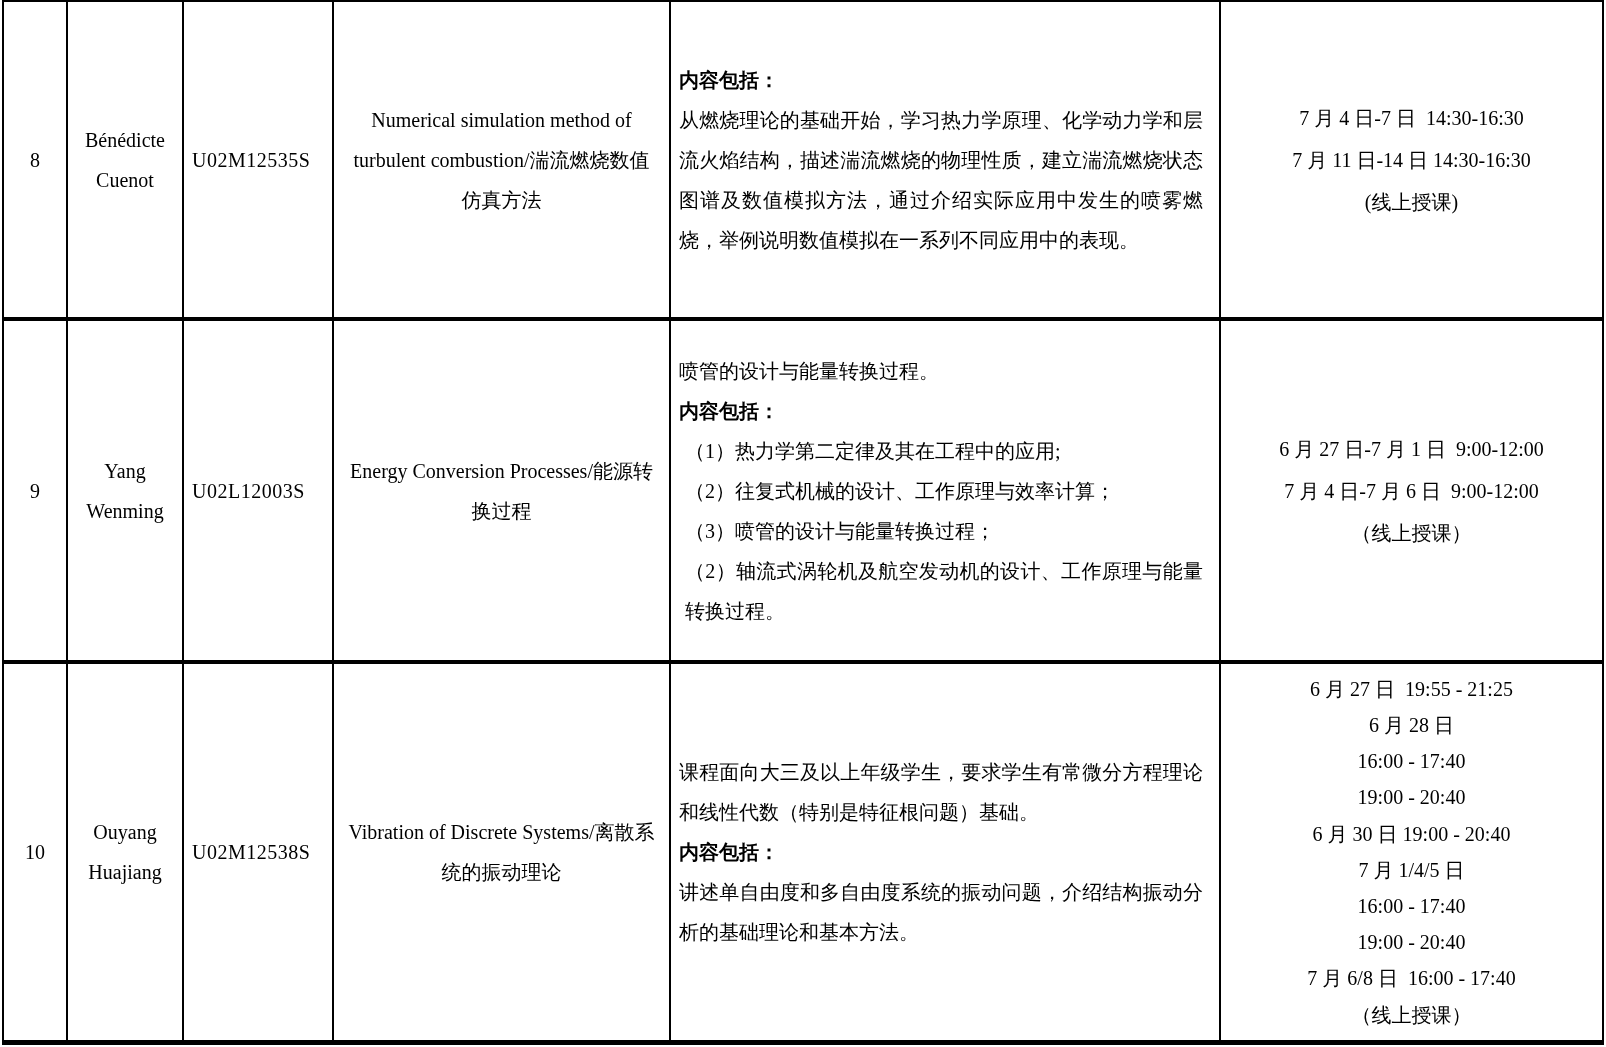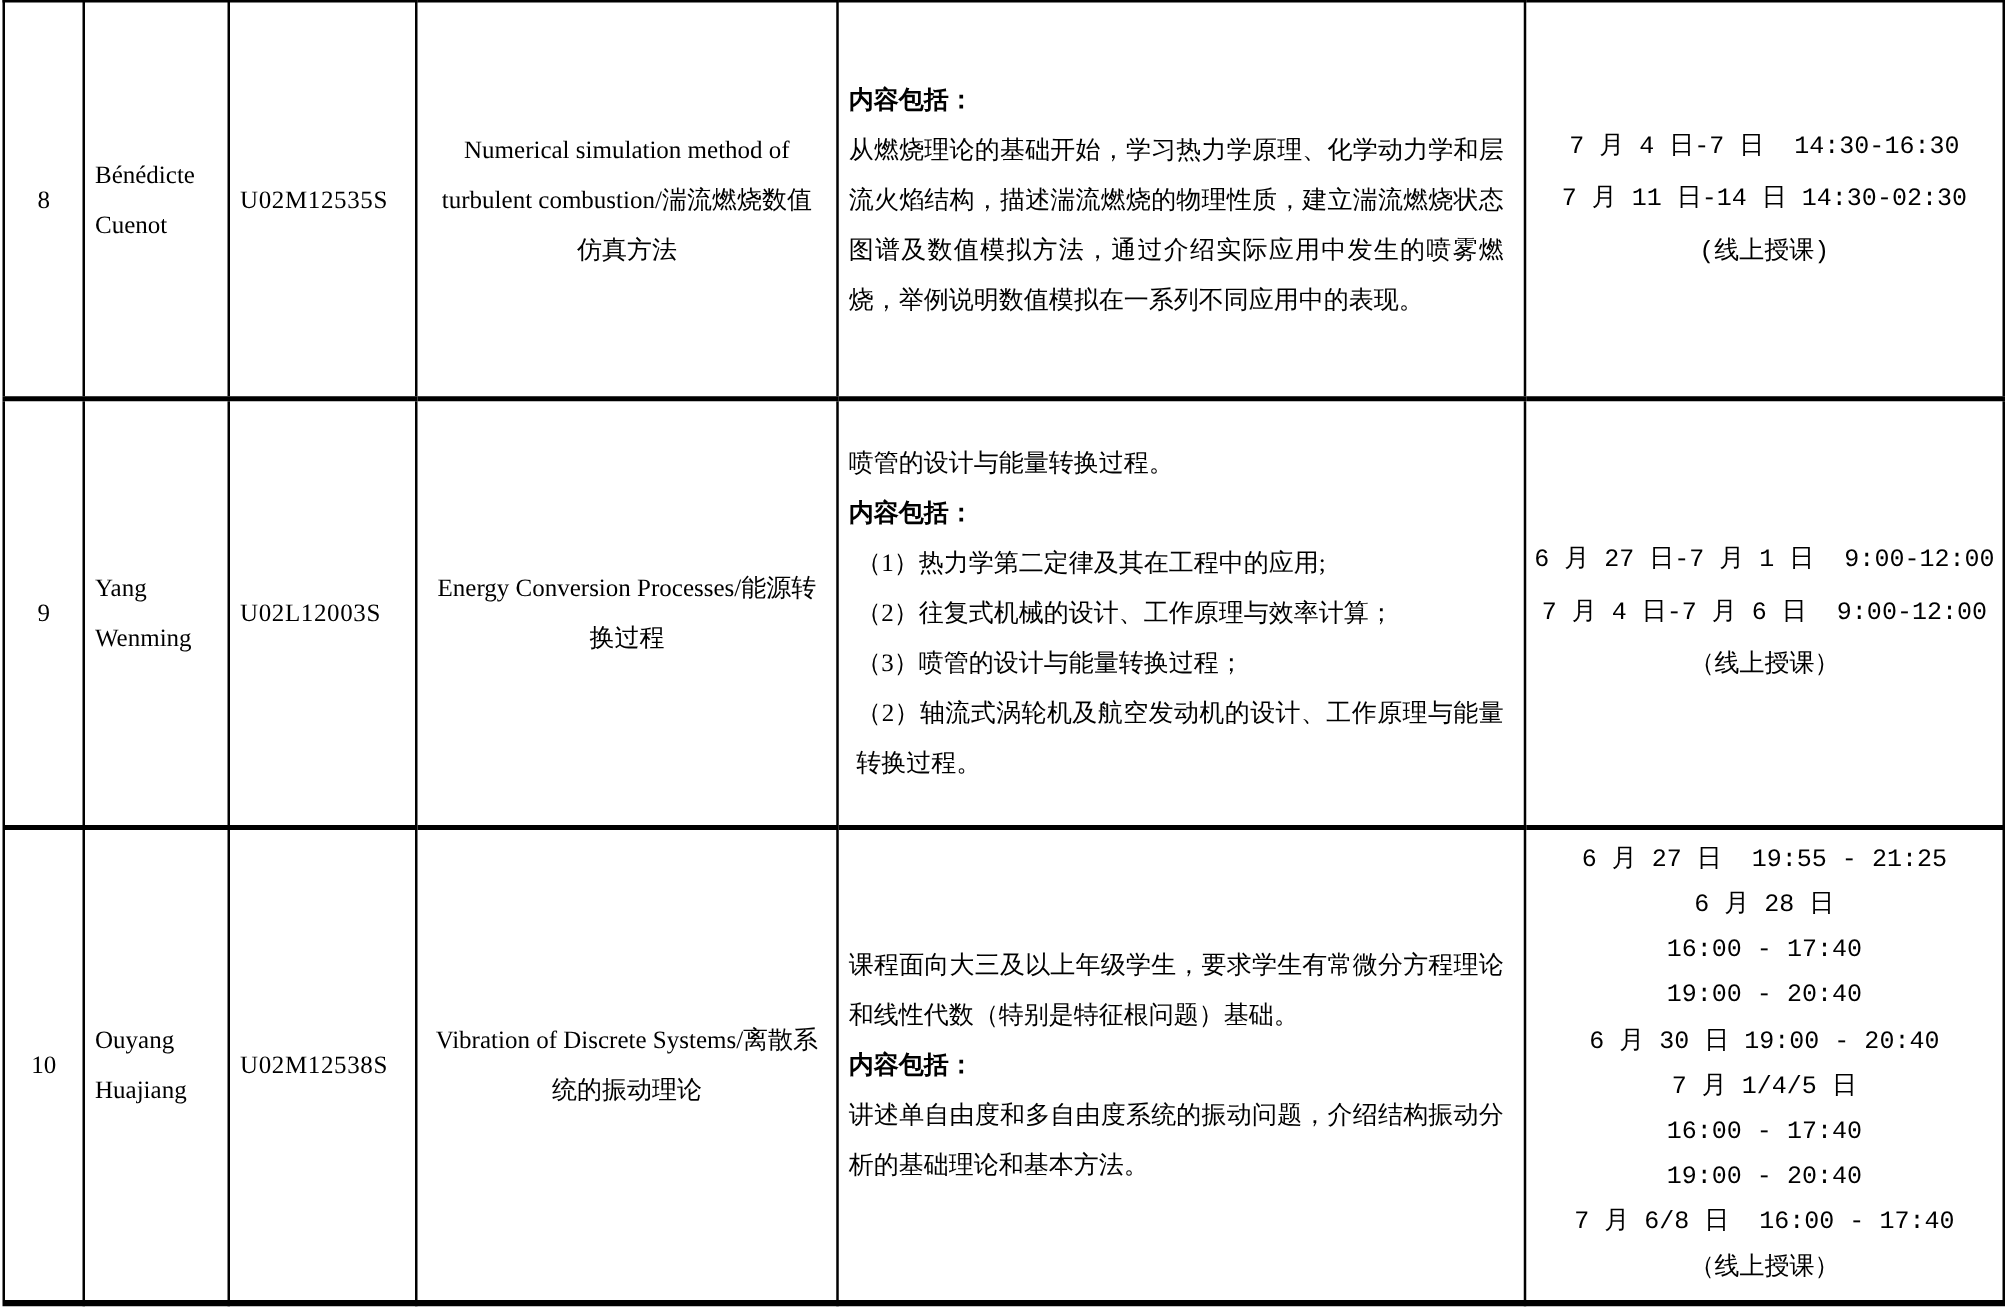--- a/index.html
+++ b/index.html
@@ -55,7 +55,7 @@
   td.c-desc p.item { padding-left: 6px; font-family: Liberation Serif, serif; }
 
   td.c-sched { text-align: center; padding: 4px 6px; }
-  .sl { white-space: pre-wrap; font-family: Liberation Mono, monospace; }
+  .sl { white-space: pre-wrap; }
   tr.r1 .sl, tr.r2 .sl { line-height: 42px; }
   tr.r3 .sl { line-height: 36.2px; }
 </style>

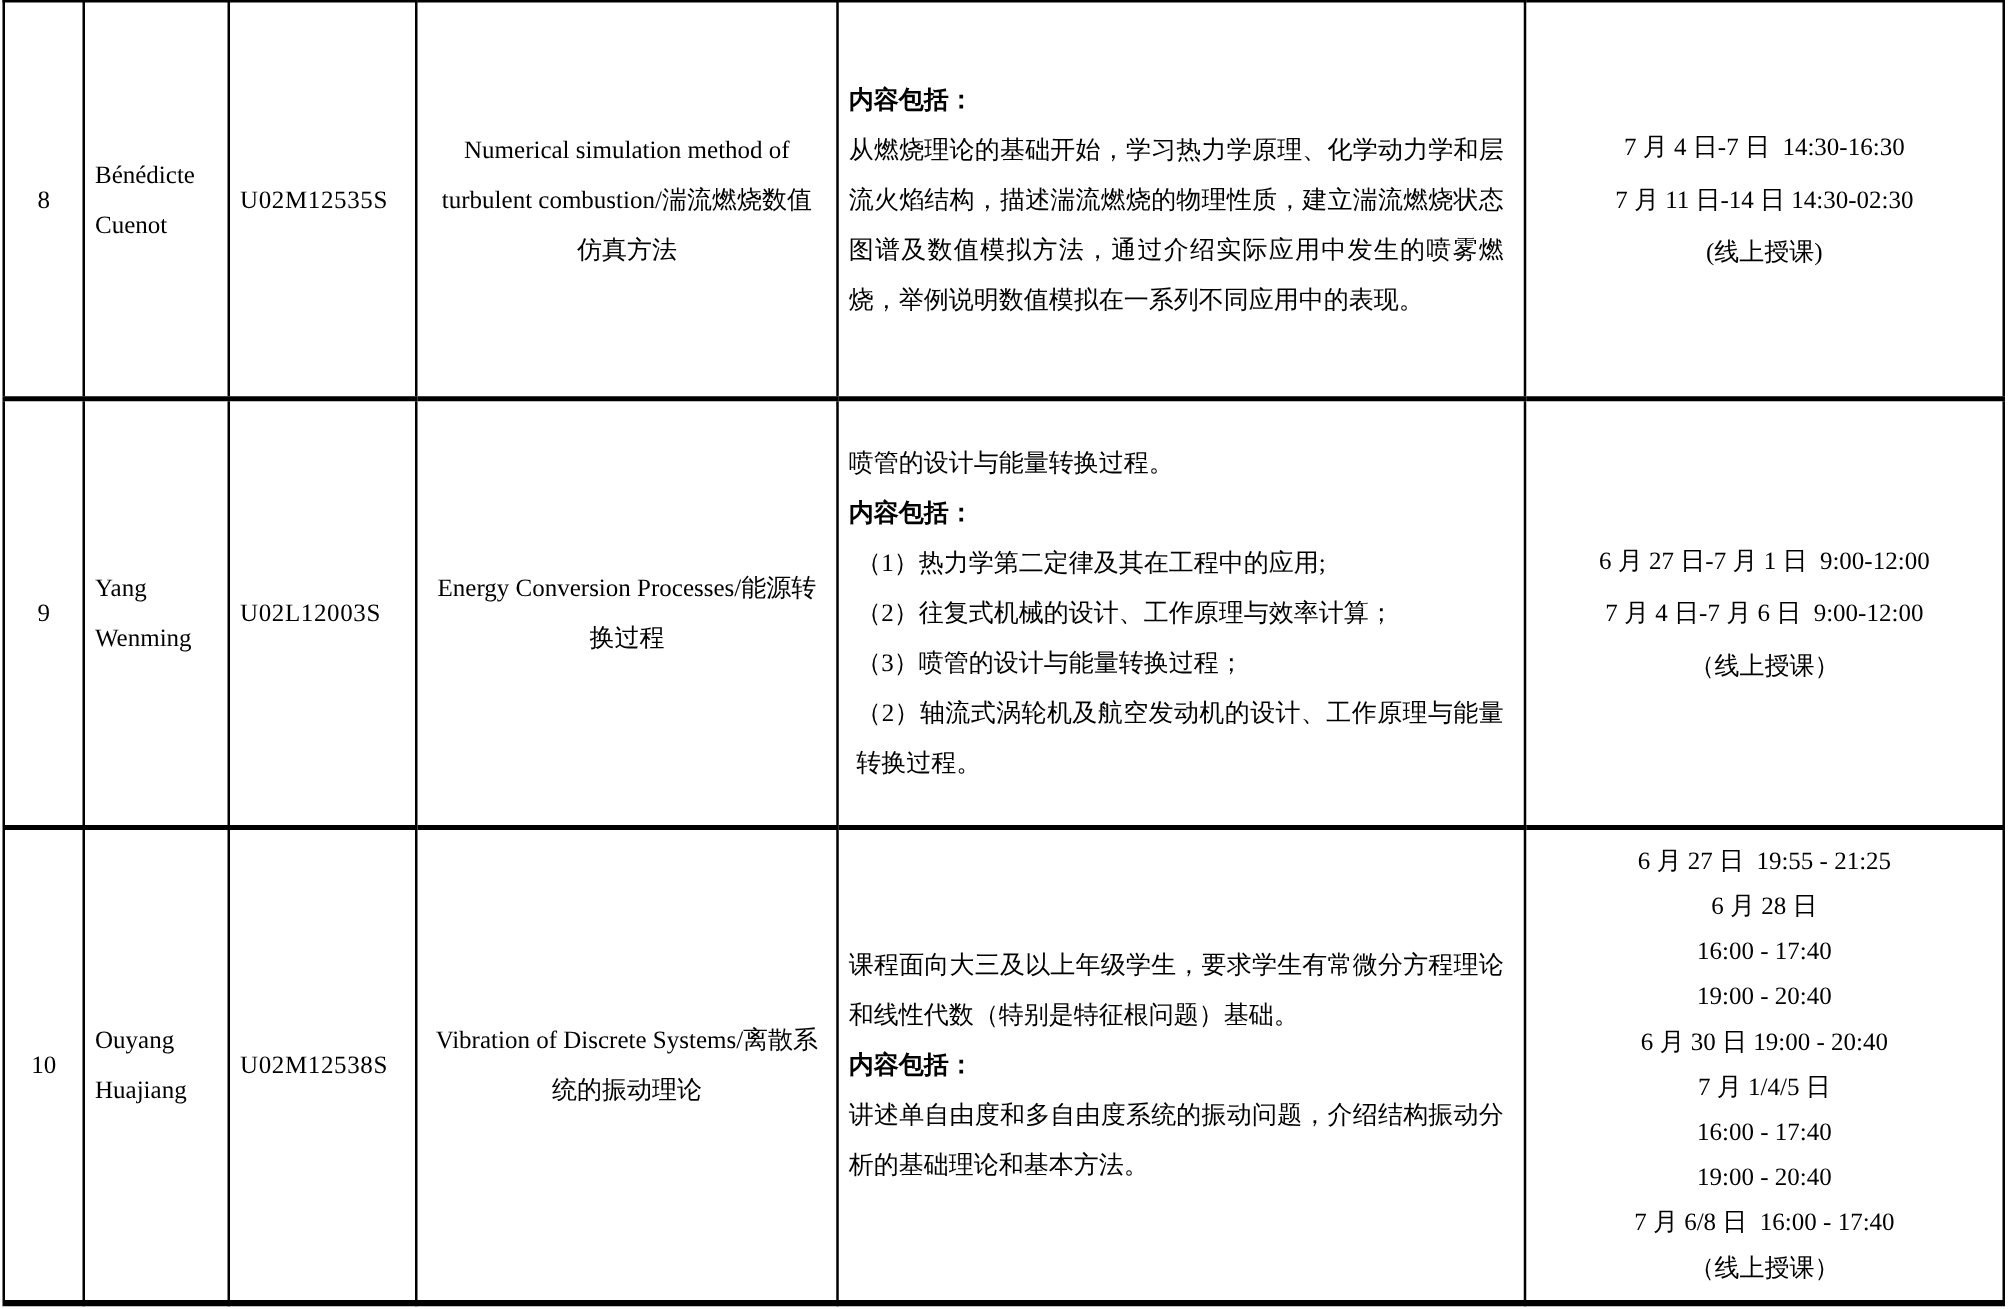--- a/index.html
+++ b/index.html
@@ -45,7 +45,7 @@
   tr.r1 td { border-top: 2px solid #000; }
 
   td.c-num   { text-align: center; }
-  td.c-name  { }
+  td.c-name  { text-align: center; }
   td.c-code  { letter-spacing: 0.5px; }
   td.c-title { text-align: center; padding: 20px 10px; }
 

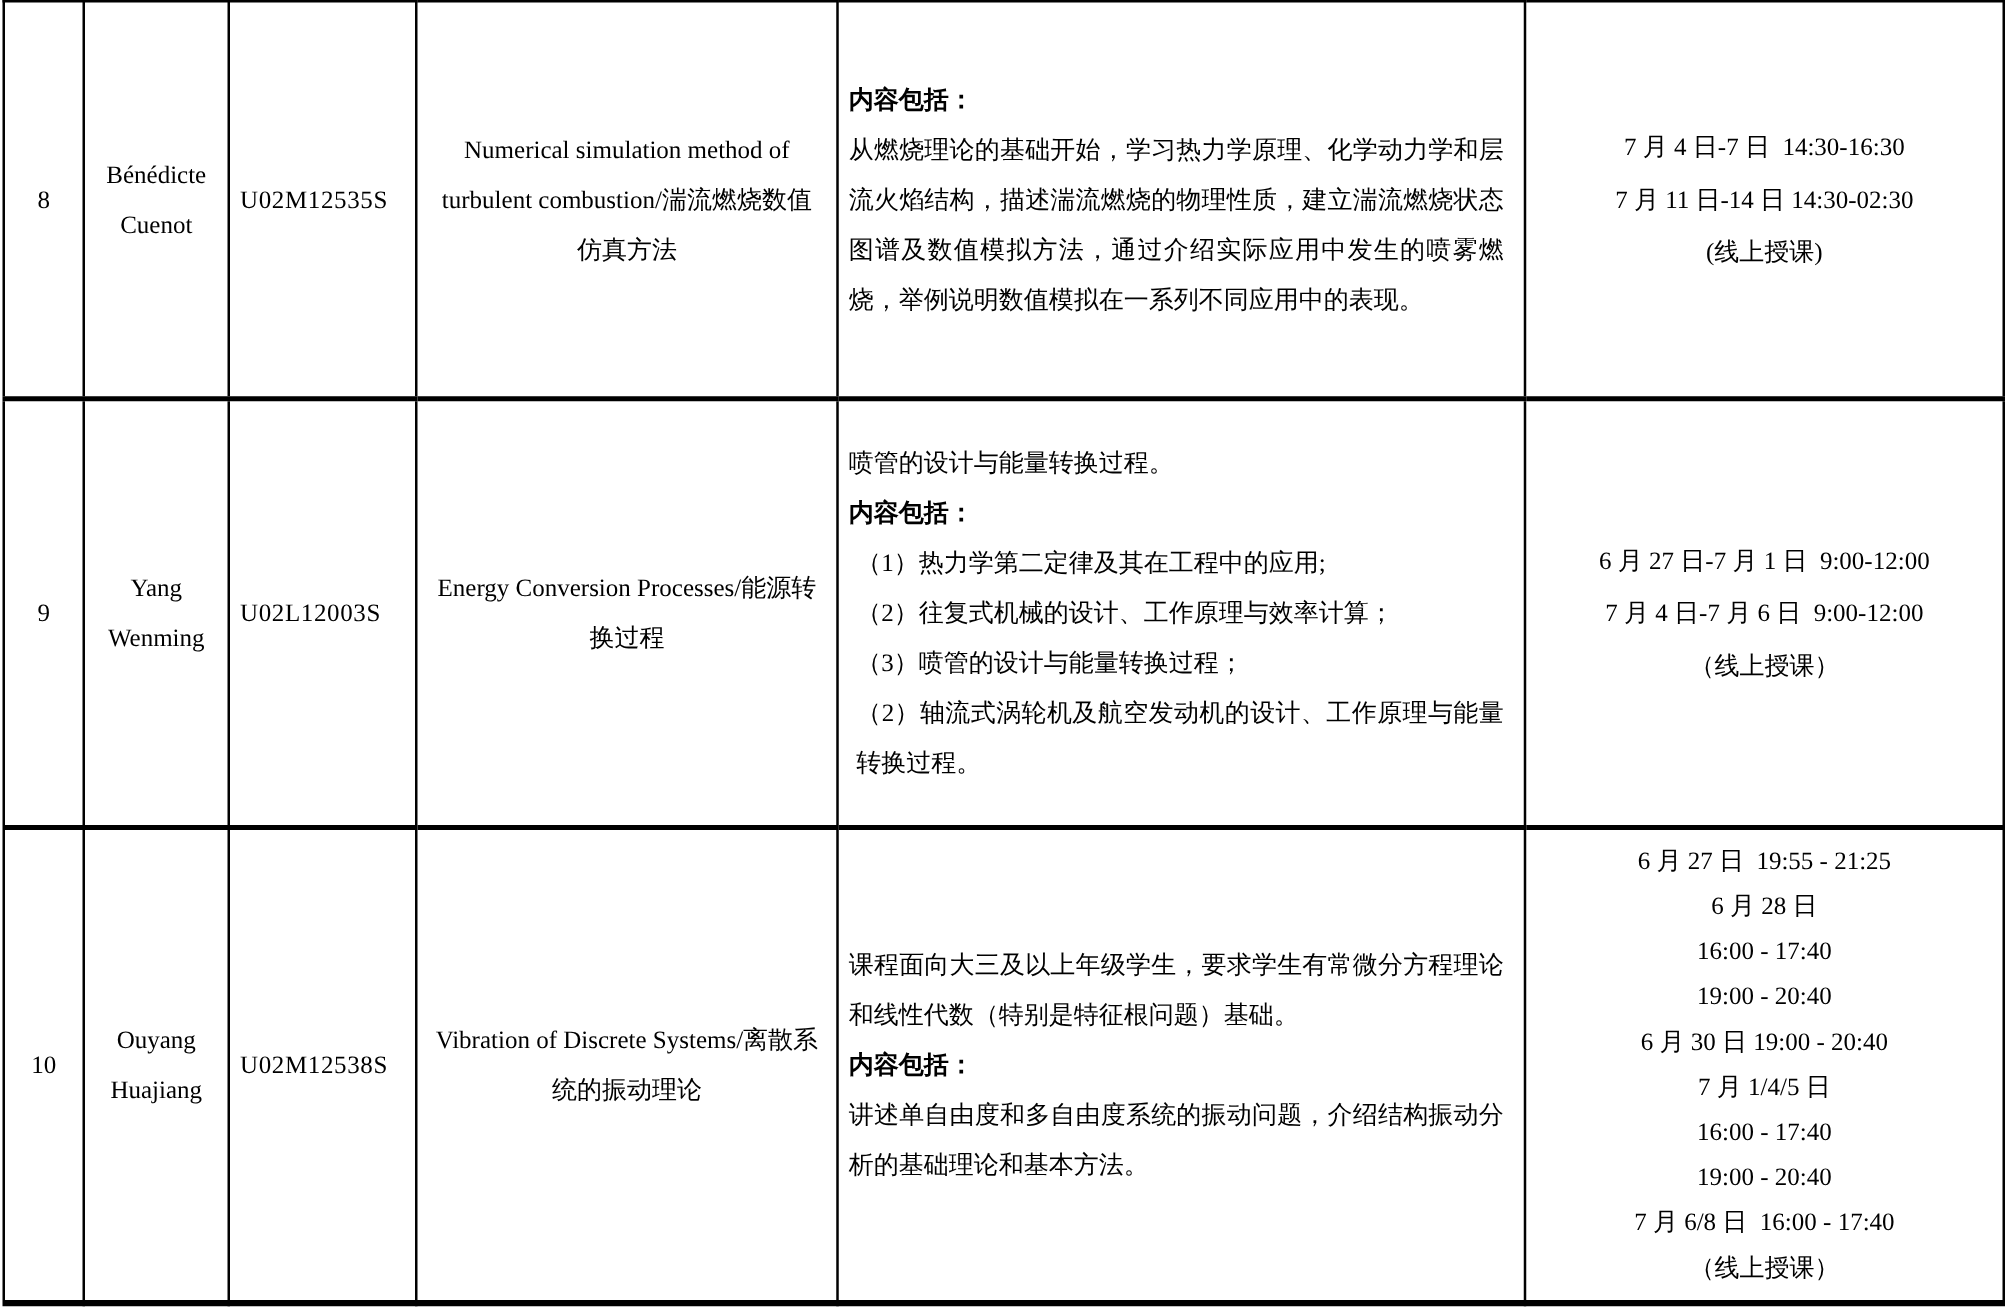--- a/index.html
+++ b/index.html
@@ -85,7 +85,7 @@
         </td>
         <td class="c-sched">
           <div class="sl">7 月 4 日-7 日  14:30-16:30</div>
-          <div class="sl">7 月 11 日-14 日 14:30-02:30</div>
+          <div class="sl">7 月 11 日-14 日 14:30-16:30</div>
           <div class="sl">(线上授课)</div>
         </td>
       </tr>

